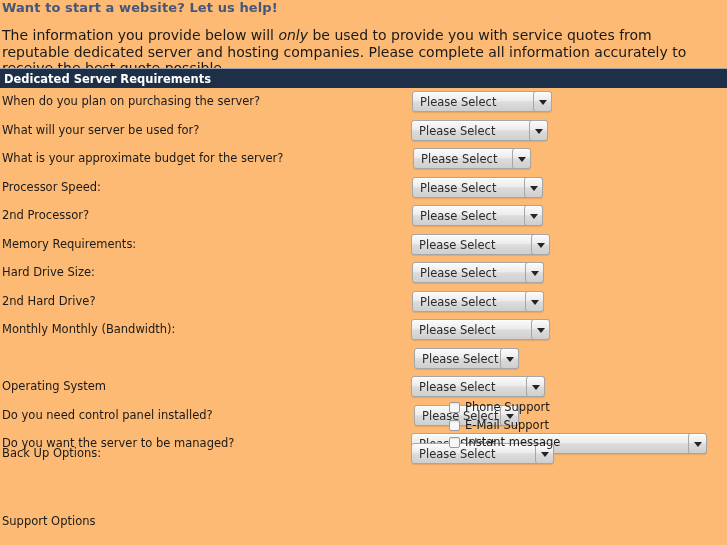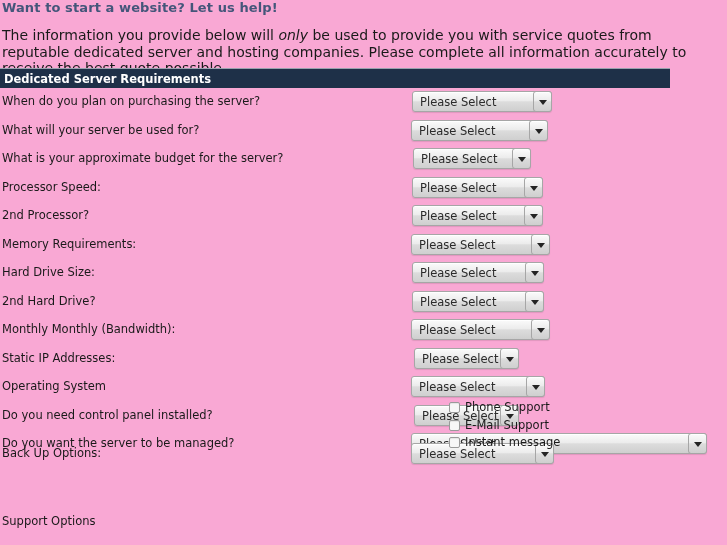--- a/index.html
+++ b/index.html
@@ -175,7 +175,7 @@
 </head>
 <body style="background: rgb(240, 240, 240);">
 
-<div id="page" style="background: #f9a8d4;">
+<div id="page" style="background: #fdba74;">
 
   <div class="intro-title" style="color: rgb(68, 86, 122);">Want to start a website? Let us help!</div>
 

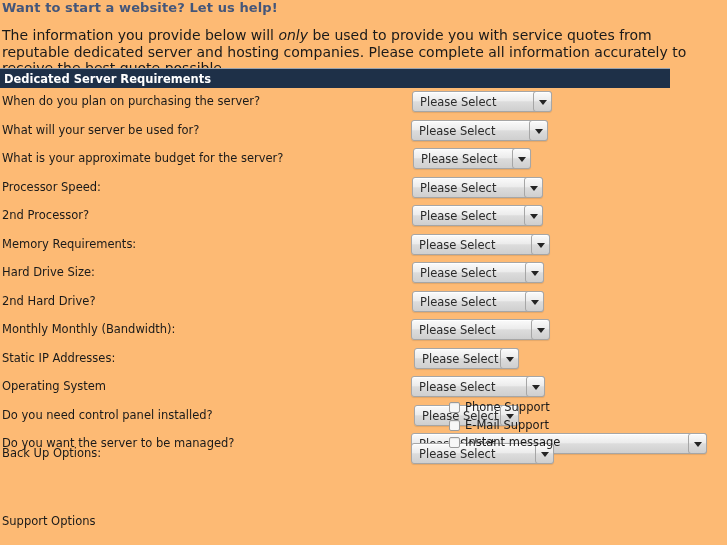--- a/index.html
+++ b/index.html
@@ -52,7 +52,7 @@
     position: absolute;
     left: 0px;
     top: 68px;
-    width: 670px;
+    width: 727px;
     height: 20px;
     background: #1e3048;
     border-top: 1px solid #9aa4af;

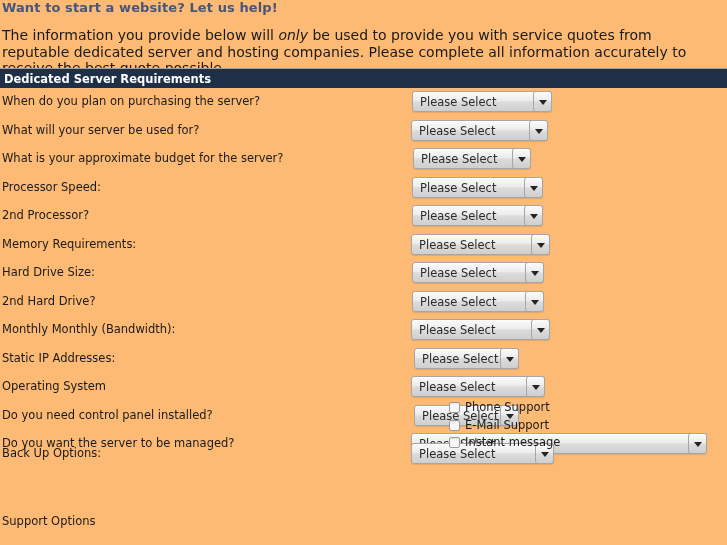--- a/index.html
+++ b/index.html
@@ -269,7 +269,6 @@
         </div>
       </div>
       <div class="row" style="top: 257px;">
-        <div class="row-label">Static IP Addresses:</div>
         <div class="select" style="left: 414px; width: 105px;">
           <span class="sel-text">Please Select</span>
           <span class="sel-arrowbox">

